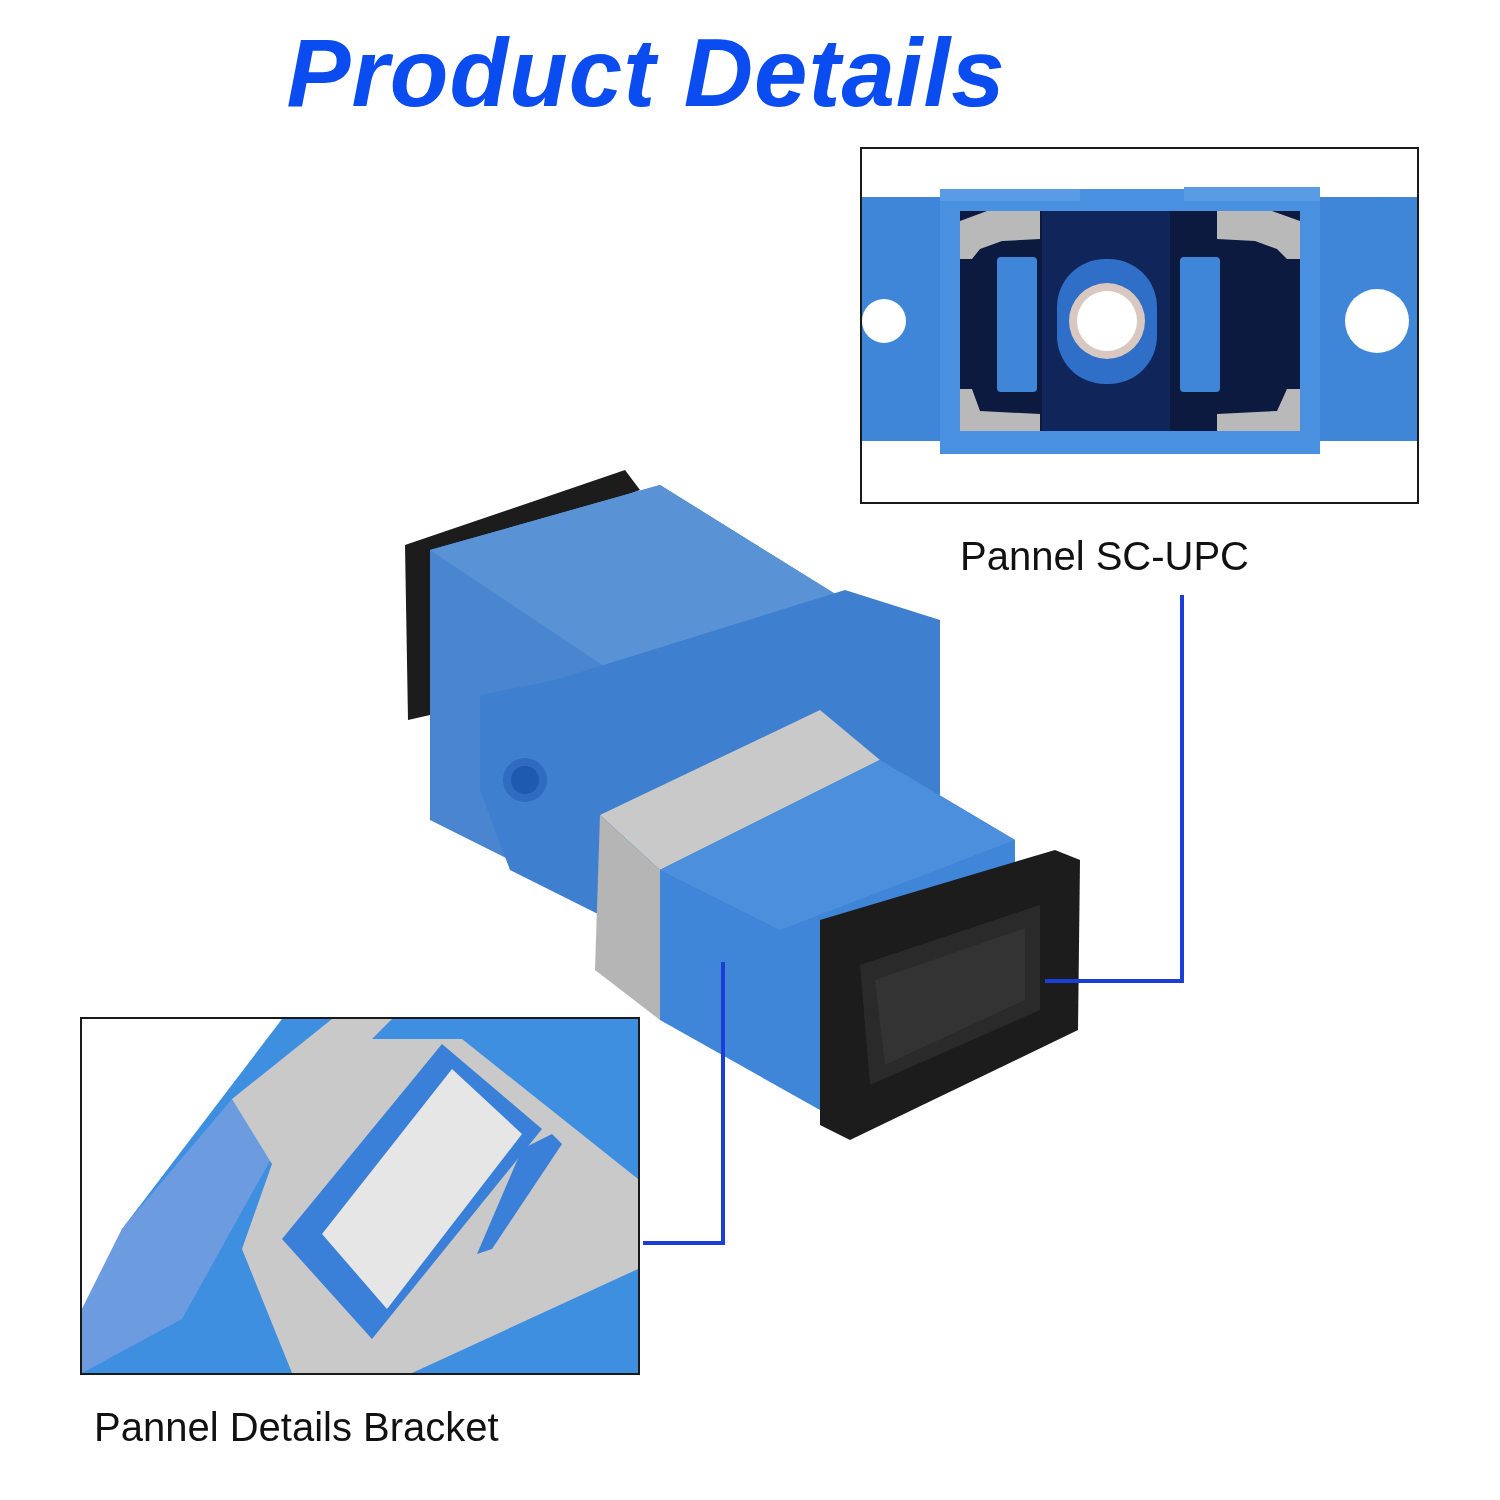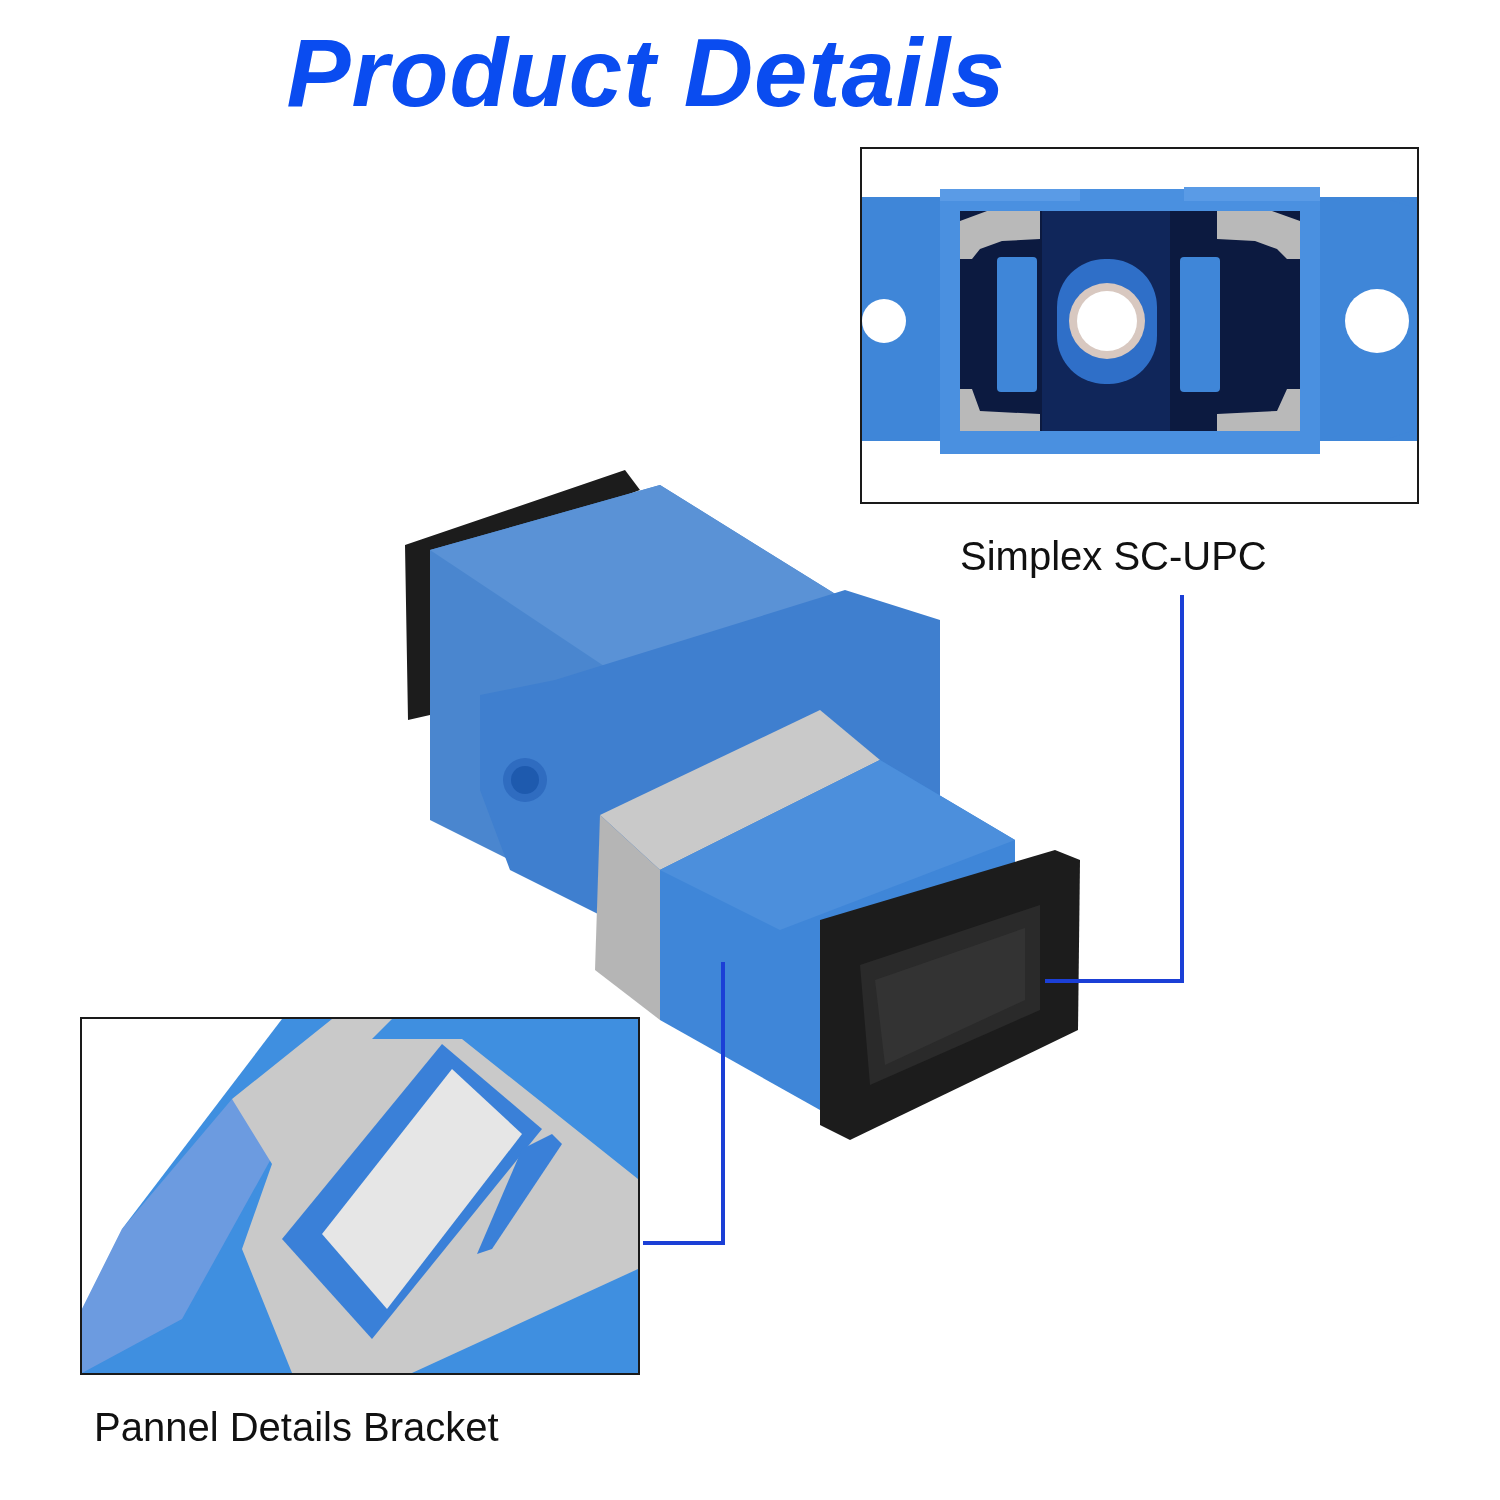--- a/index.html
+++ b/index.html
@@ -48,7 +48,7 @@
     <circle cx="245" cy="172" r="30" fill="#ffffff"></circle>
   </svg>
 </div>
-<div class="label" style="left:960px; top:534px;">Simplex SC-UPC</div>
+<div class="label" style="left:960px; top:534px;">Pannel SC-UPC</div>
 
 <div class="inset" style="left:80px; top:1017px; width:560px; height:358px;">
   <svg width="556" height="354" viewBox="0 0 556 354">

